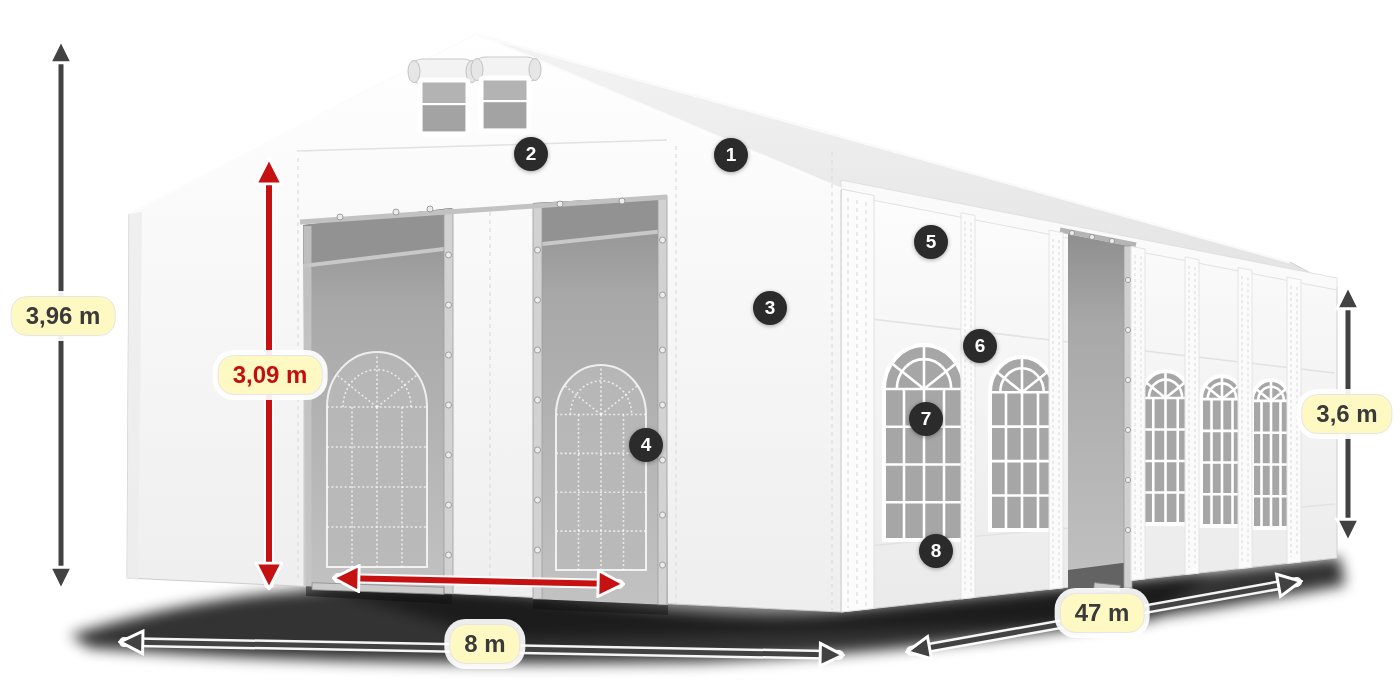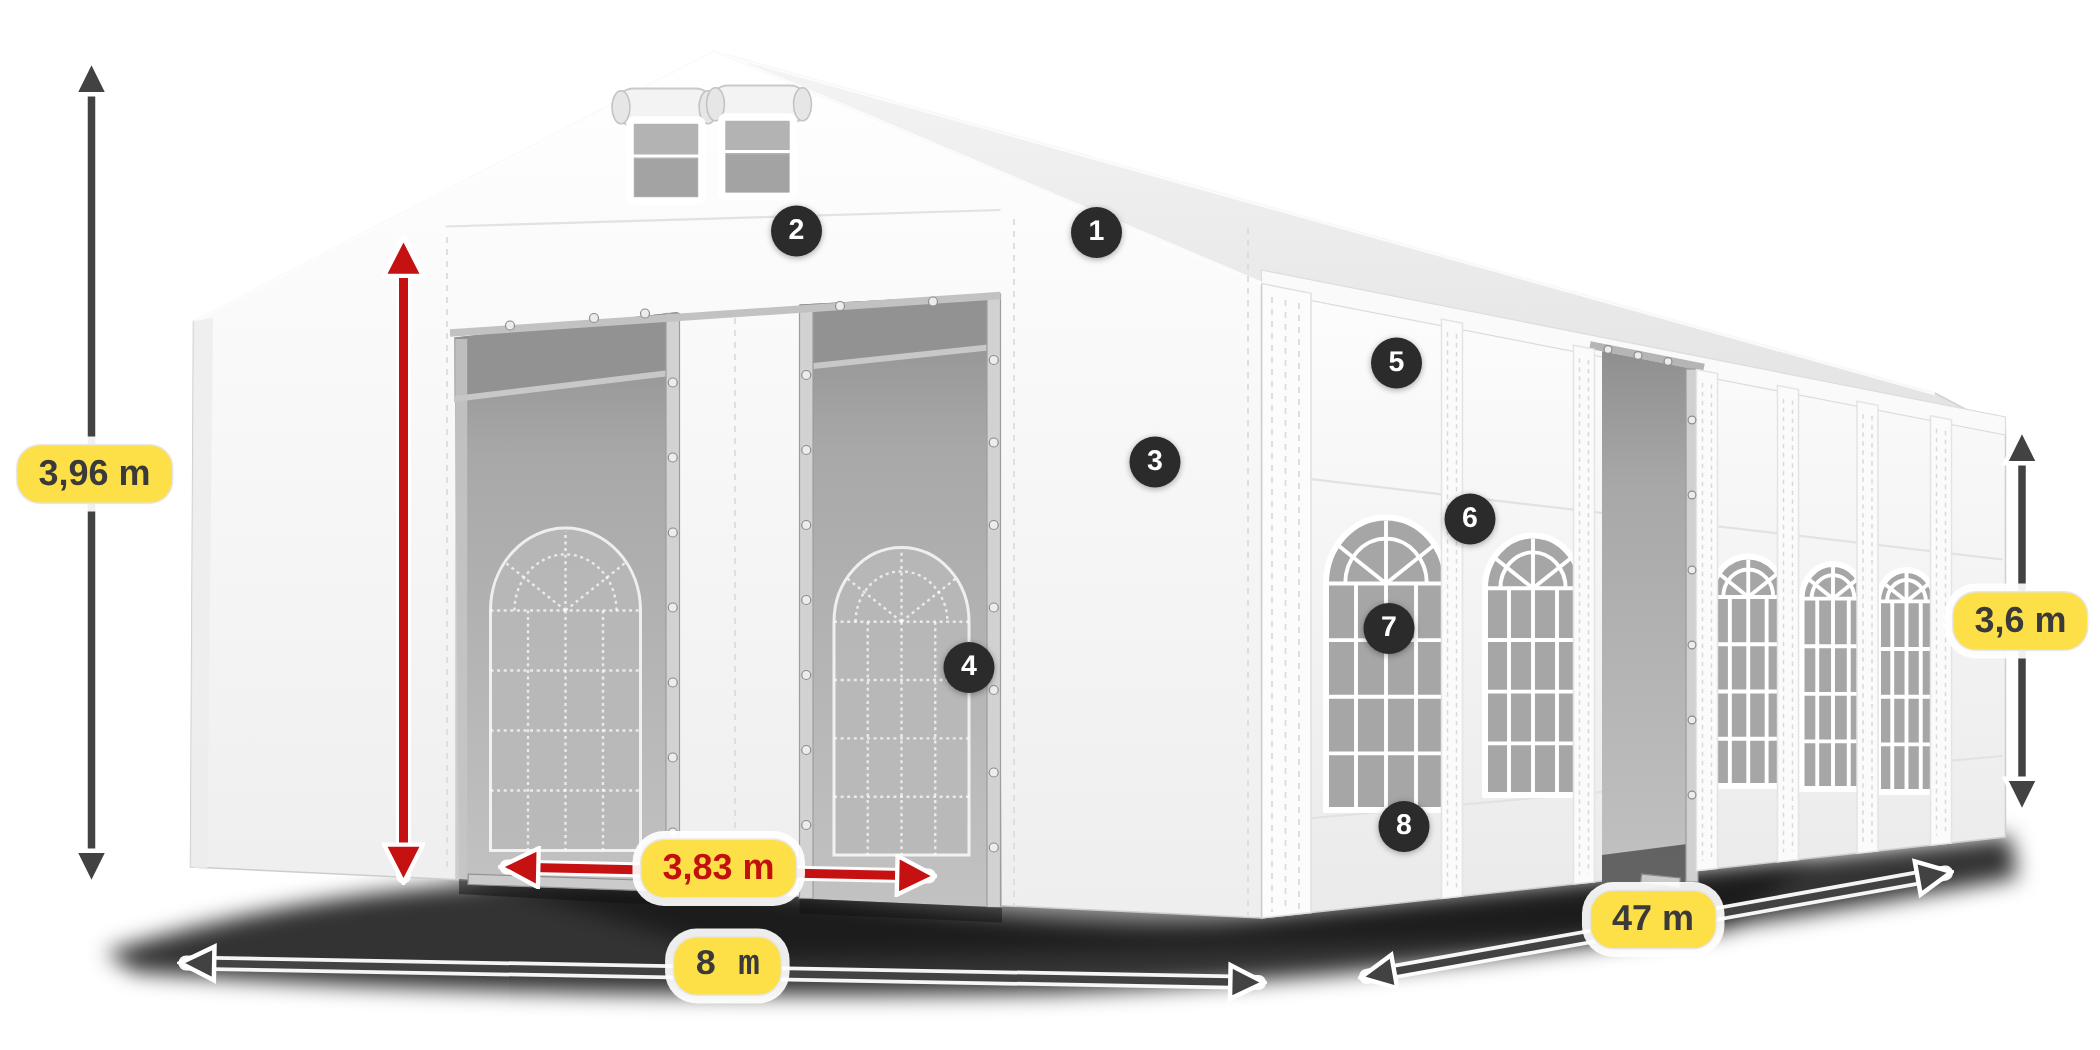--- a/index.html
+++ b/index.html
@@ -13,7 +13,7 @@
   .stitch{stroke:#dcdcdc;stroke-width:1.2;stroke-dasharray:4 4;fill:none;}
   .pill{
     position:absolute;transform:translate(-50%,-50%);
-    background:#fde047;border:1px solid #e6e6e6;border-radius:16px;
+    background:#fef9c3;border:1px solid #e6e6e6;border-radius:16px;
     padding:4px 14px;font-size:24px;font-weight:bold;color:#3a3a3a;
     white-space:nowrap;line-height:1.25;
     box-shadow:0 0 0 5px rgba(255,255,255,0.92), 0 1px 5px rgba(0,0,0,0.18);

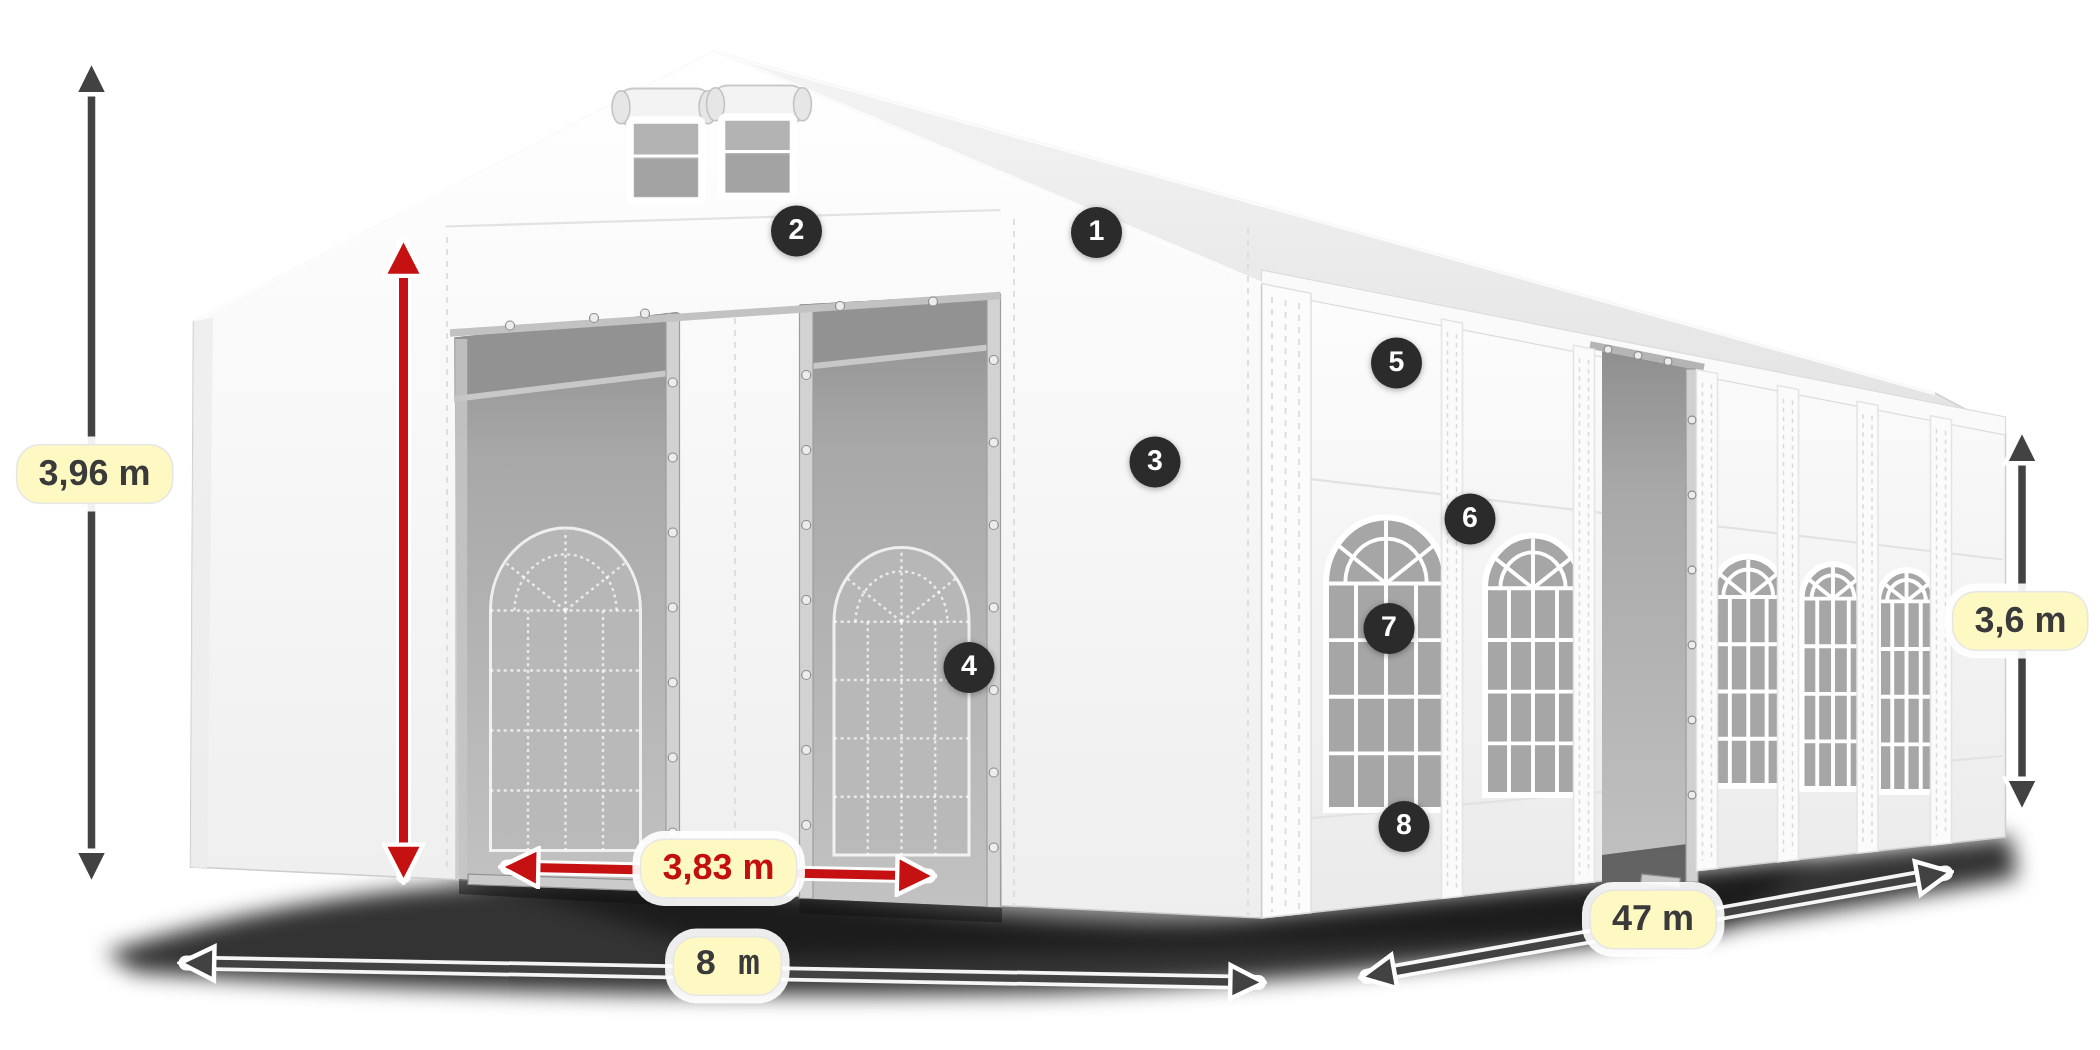--- a/index.html
+++ b/index.html
@@ -341,6 +341,7 @@
   </svg>
 
   <div class="pill" style="left:63px;top:316px;">3,96 m</div>
+  <div class="pill red" style="left:270px;top:375px;">3,09 m</div>
   <div class="pill red" style="left:479px;top:579px;">3,83 m</div>
   <div class="pill" style="left:485px;top:644px;font-family:Liberation Mono, monospace;">8 m</div>
   <div class="pill" style="left:1102px;top:613px;">47 m</div>

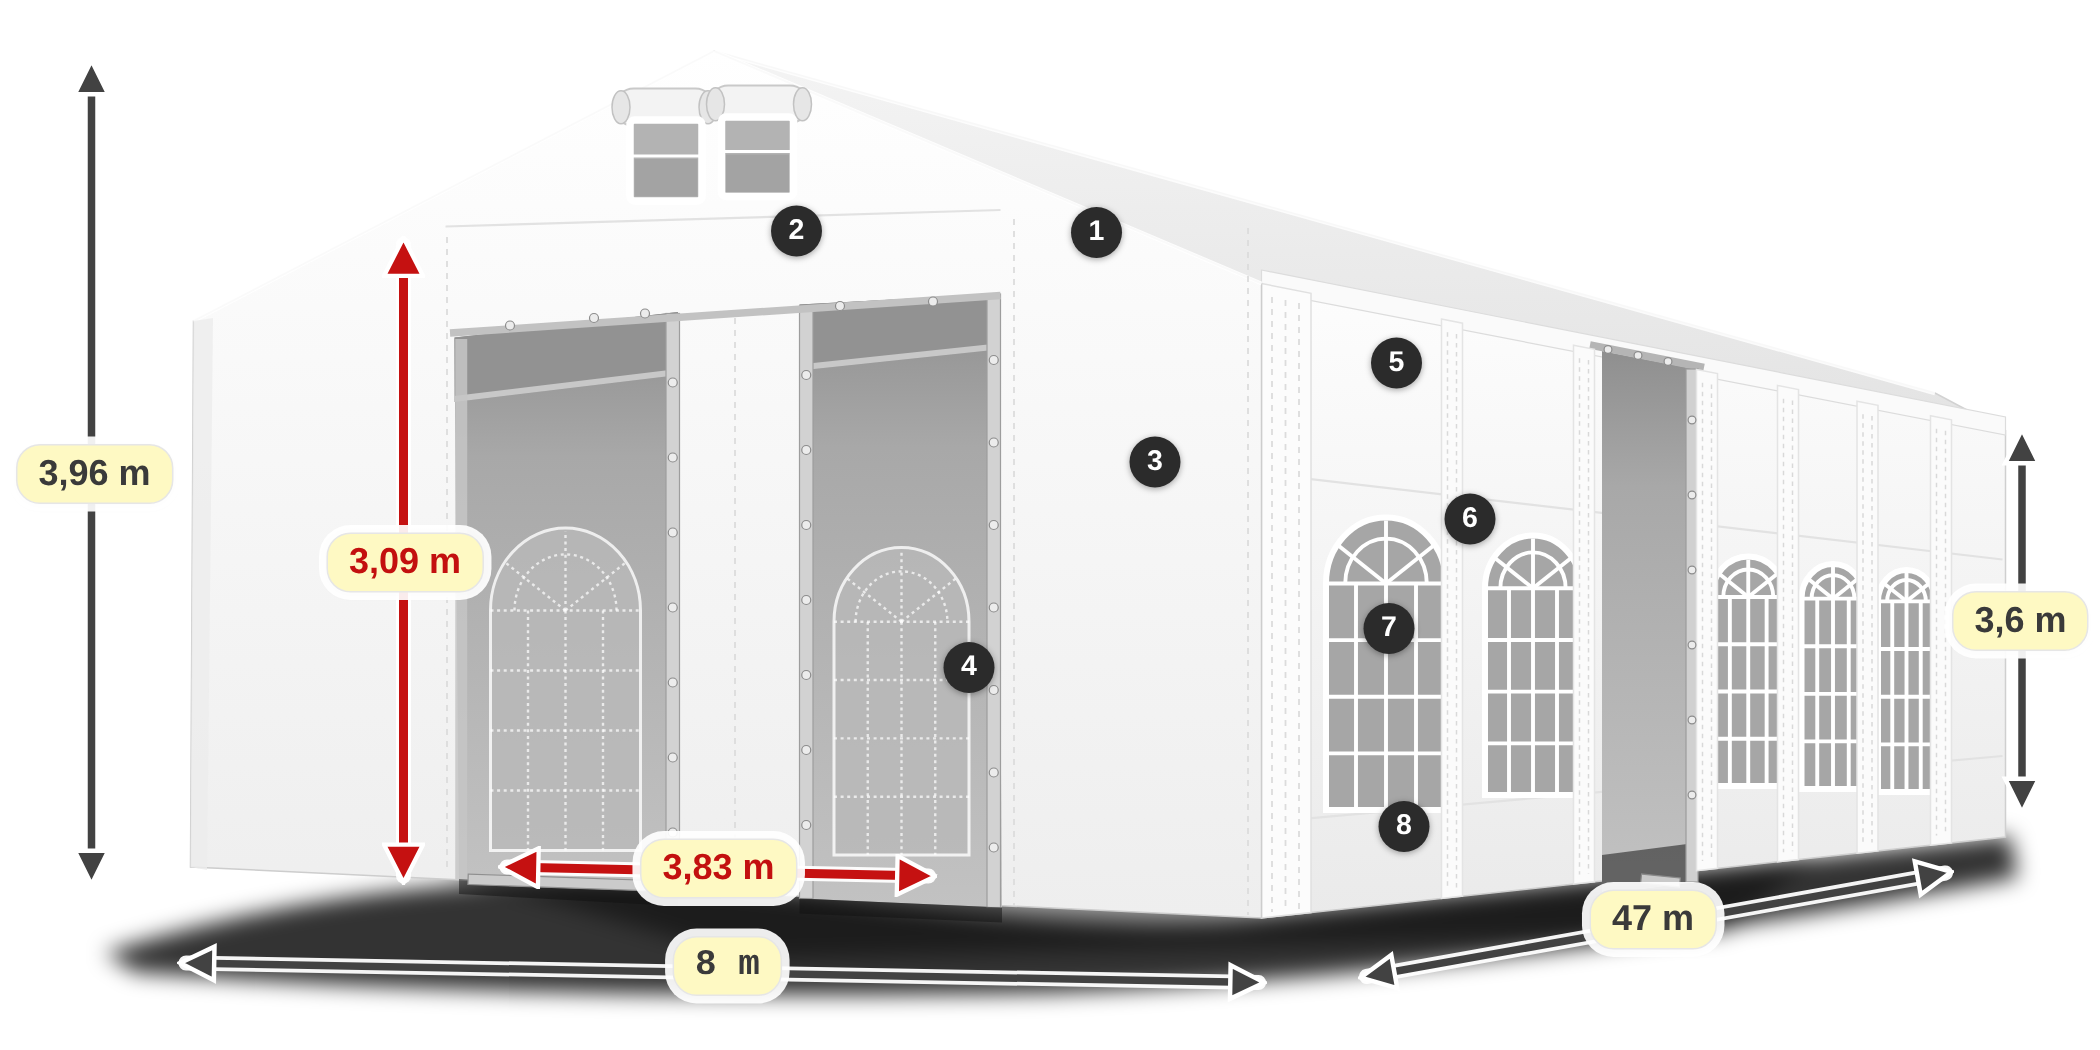--- a/index.html
+++ b/index.html
@@ -342,7 +342,6 @@
 
   <div class="pill" style="left:63px;top:316px;">3,96 m</div>
   <div class="pill red" style="left:270px;top:375px;">3,09 m</div>
-  <div class="pill red" style="left:479px;top:579px;">3,83 m</div>
   <div class="pill" style="left:485px;top:644px;font-family:Liberation Mono, monospace;">8 m</div>
   <div class="pill" style="left:1102px;top:613px;">47 m</div>
   <div class="pill" style="left:1347px;top:414px;">3,6 m</div>

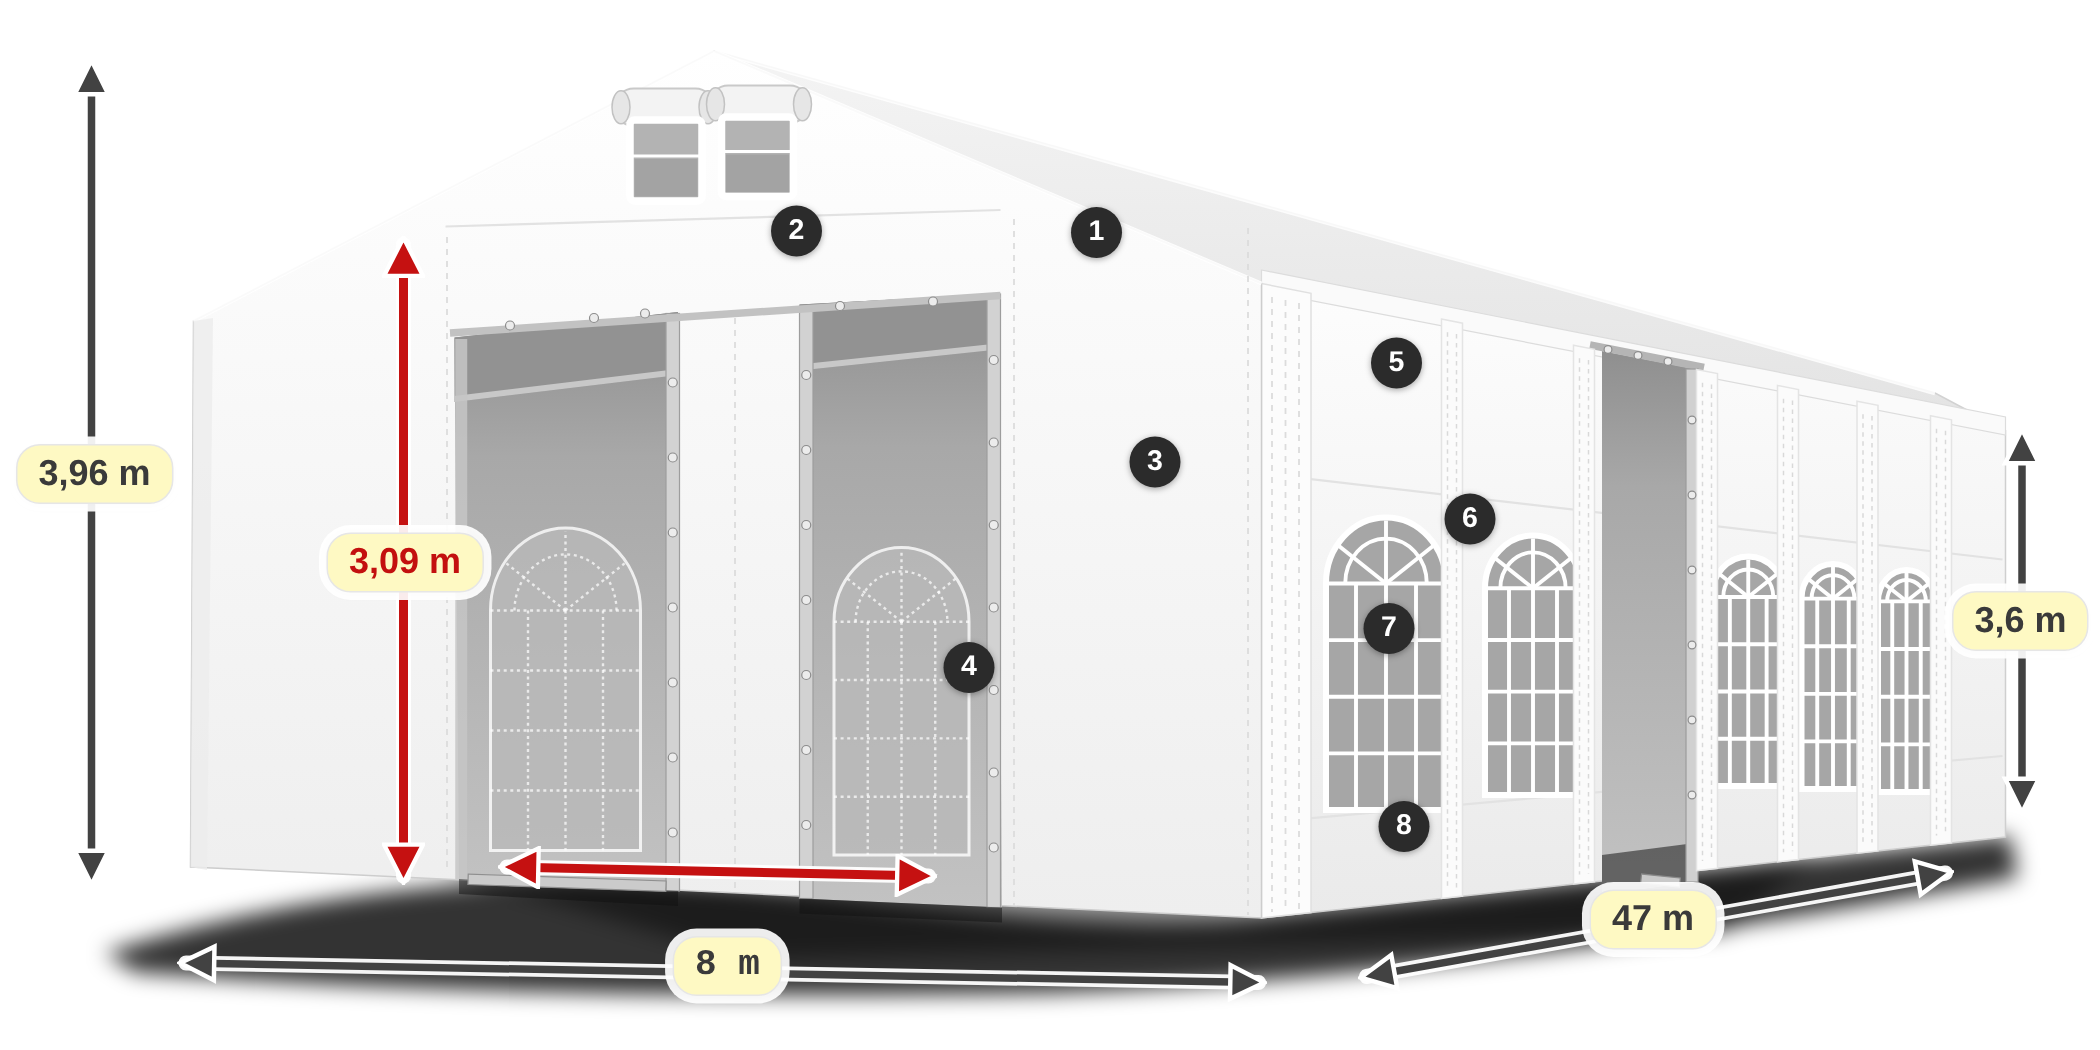--- a/index.html
+++ b/index.html
@@ -342,7 +342,7 @@
 
   <div class="pill" style="left:63px;top:316px;">3,96 m</div>
   <div class="pill red" style="left:270px;top:375px;">3,09 m</div>
-  <div class="pill" style="left:485px;top:644px;font-family:Liberation Mono, monospace;">8 m</div>
+  <div class="pill" style="left:485px;top:644px;">8 m</div>
   <div class="pill" style="left:1102px;top:613px;">47 m</div>
   <div class="pill" style="left:1347px;top:414px;">3,6 m</div>
 

